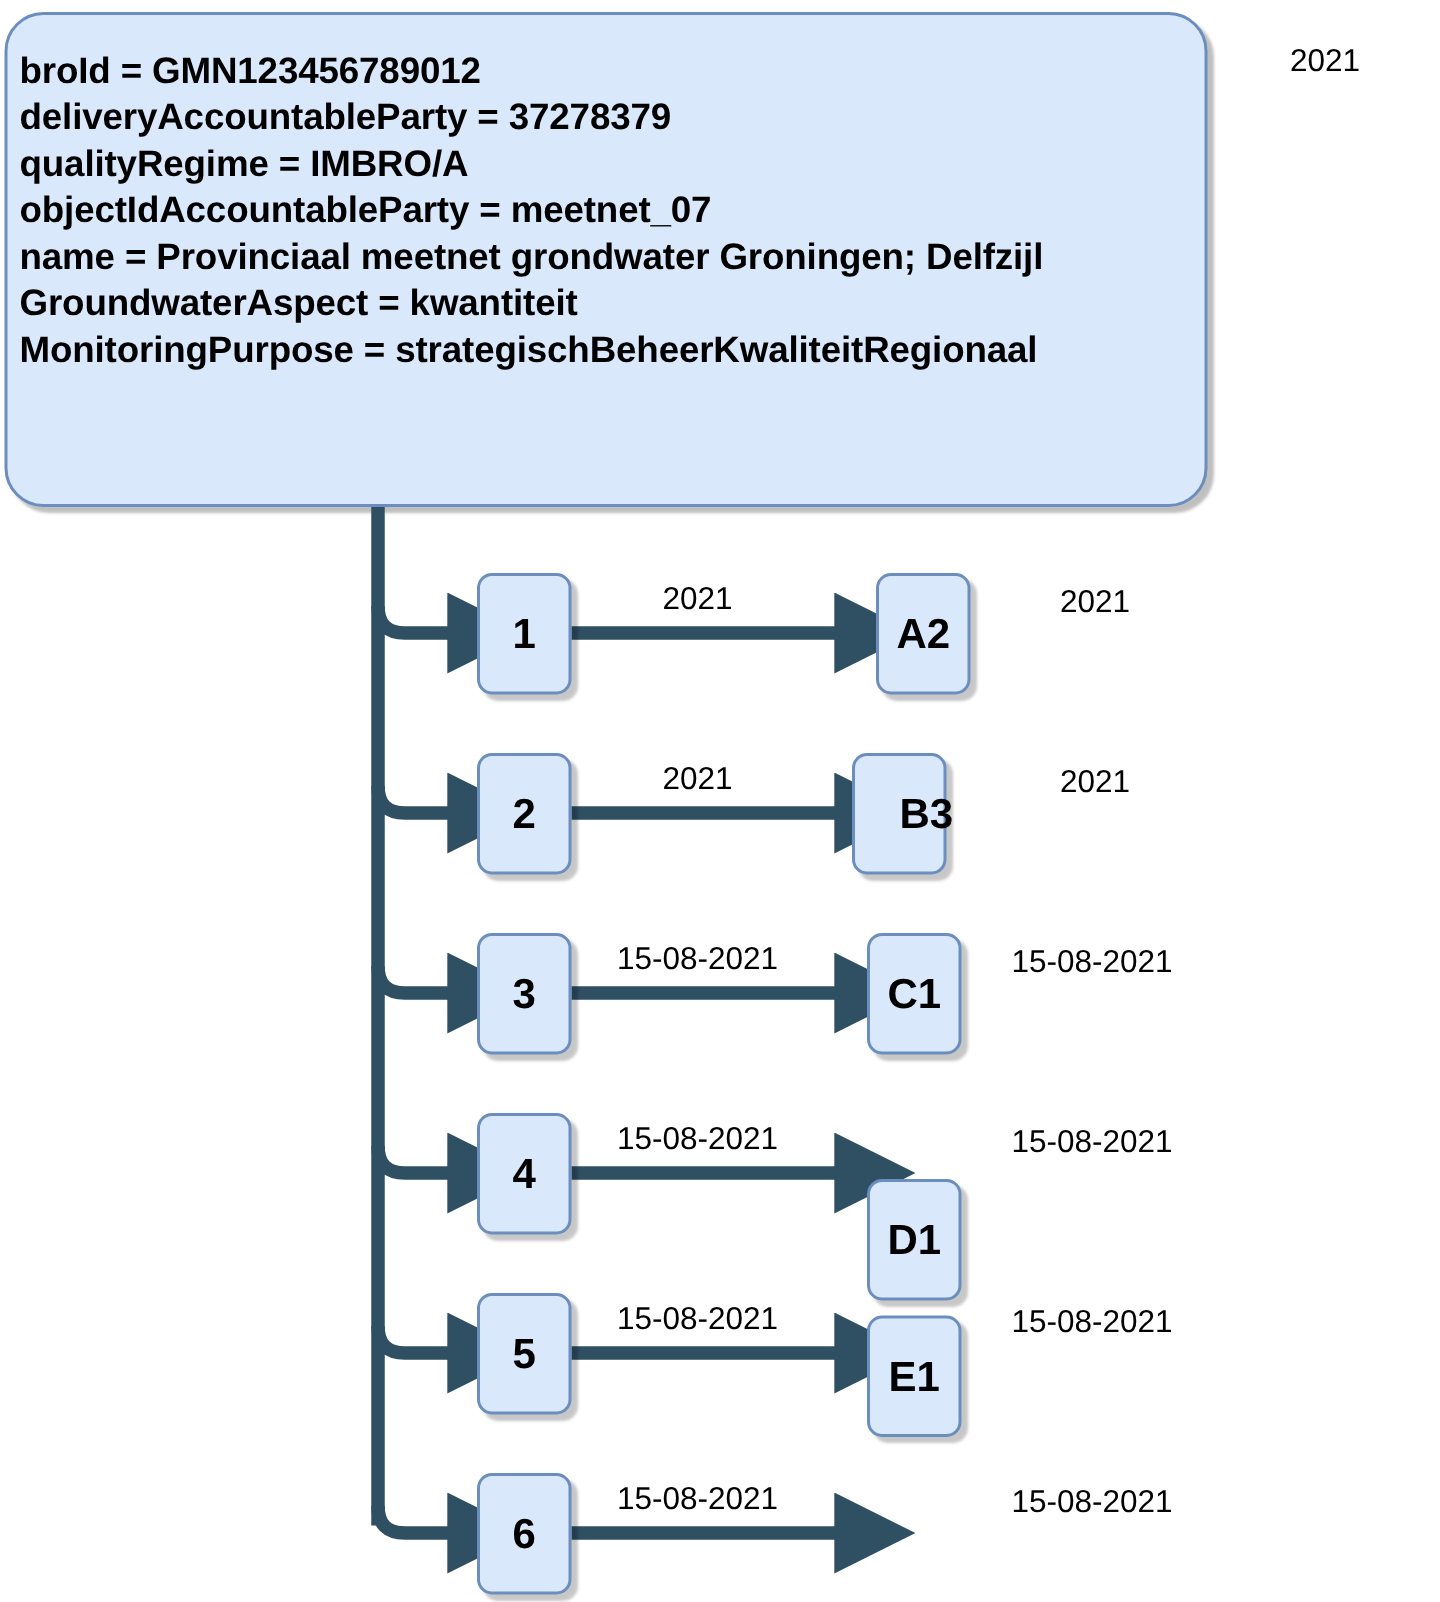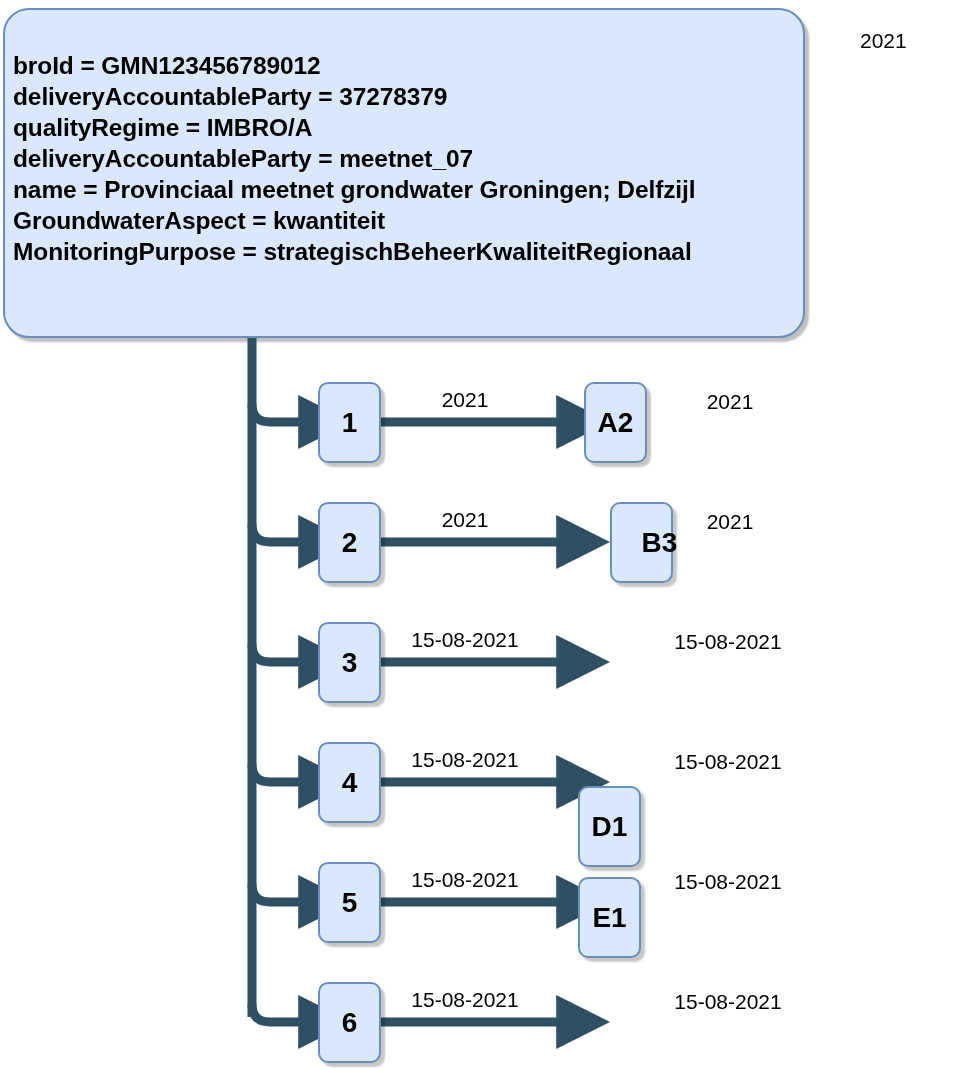--- a/index.html
+++ b/index.html
@@ -40,7 +40,6 @@
     left: 8px;
     top: 22px;
     right: 6px;
-    margin-top: 18px;
   }
   .info-line {
     font-size: 24.5px;

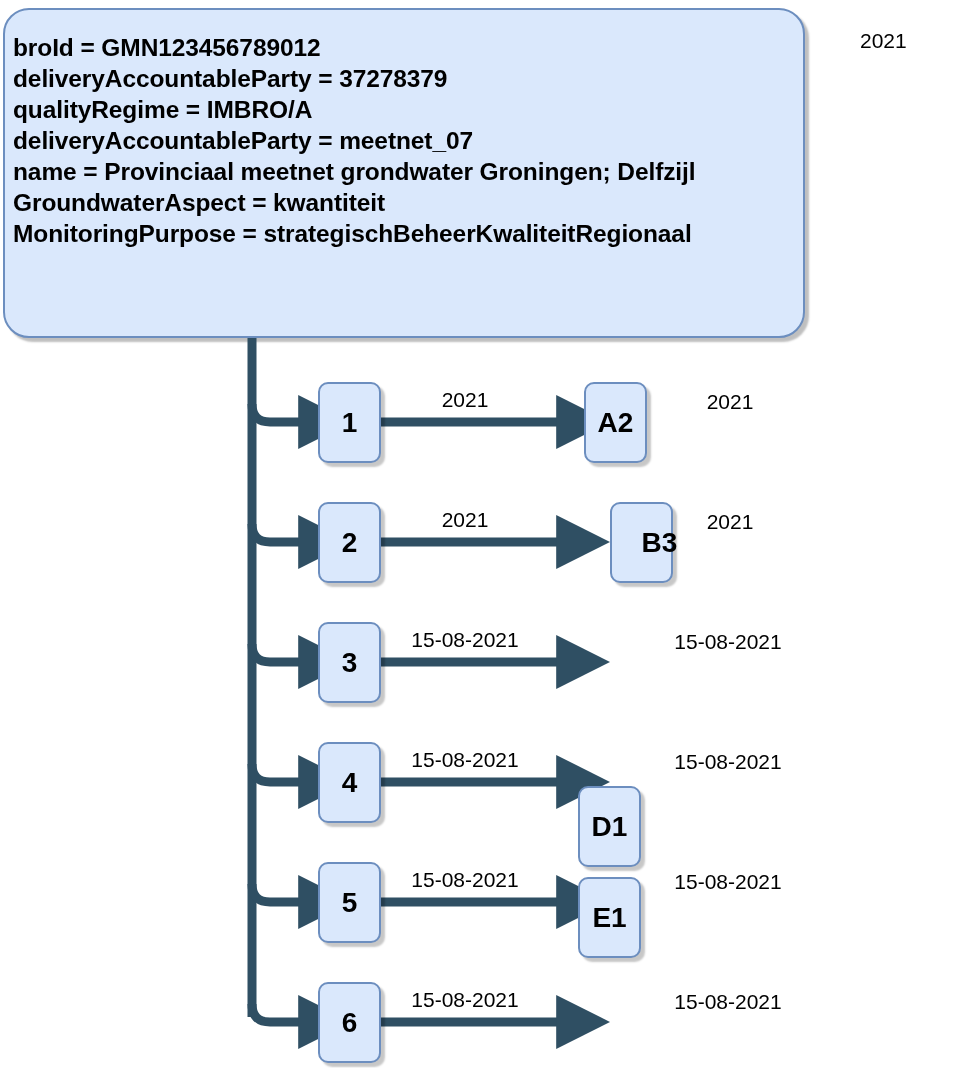--- a/index.html
+++ b/index.html
@@ -115,7 +115,7 @@
       <div class="info-line">broId = GMN123456789012</div>
       <div class="info-line">deliveryAccountableParty = 37278379</div>
       <div class="info-line">qualityRegime = IMBRO/A</div>
-      <div class="info-line">deliveryAccountableParty = meetnet_07</div>
+      <div class="info-line">objectIdAccountableParty = meetnet_07</div>
       <div class="info-line">name = Provinciaal meetnet grondwater Groningen; Delfzijl</div>
       <div class="info-line">GroundwaterAspect = kwantiteit</div>
       <div class="info-line">MonitoringPurpose = strategischBeheerKwaliteitRegionaal</div>

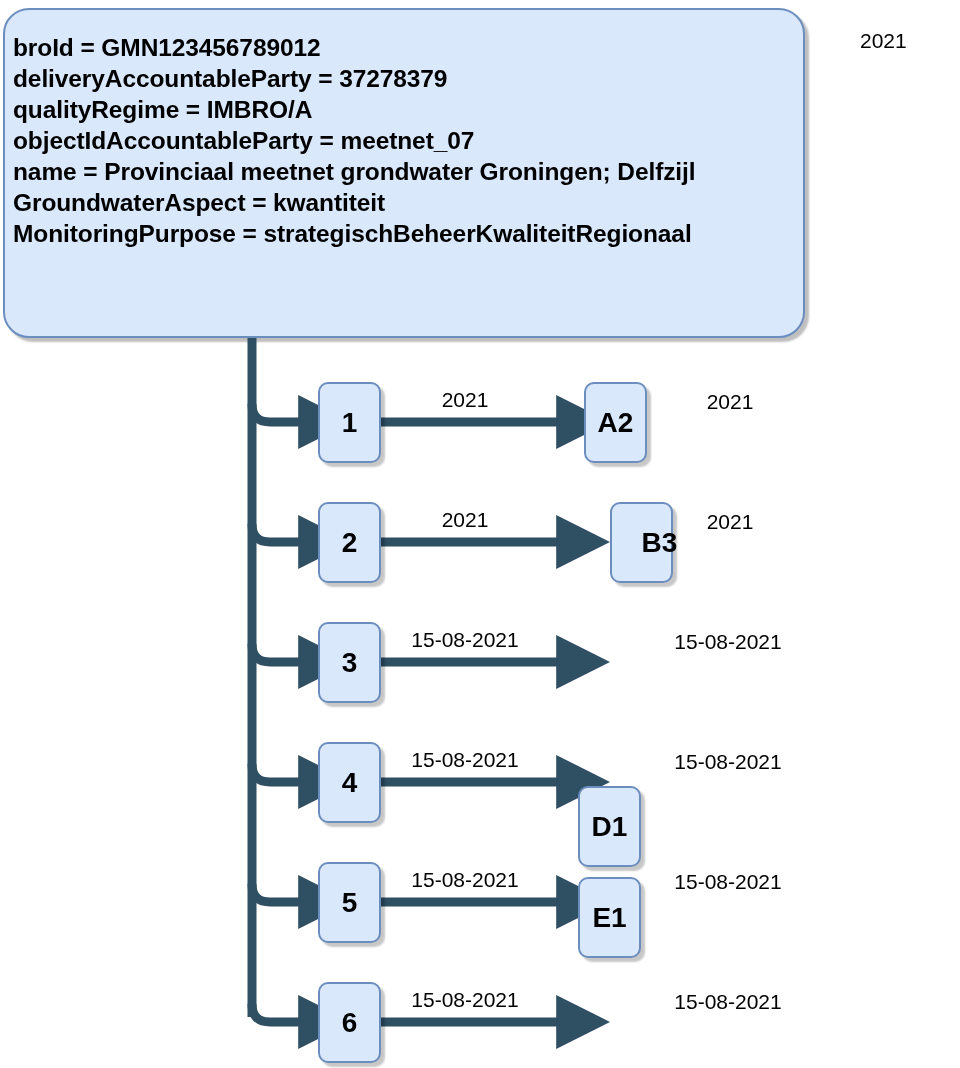--- a/index.html
+++ b/index.html
@@ -154,7 +154,7 @@
   <div class="side-label" style="left:730px; top:390px;">2021</div>
 
   <div class="node" style="left:318px; top:502px;">2</div>
-  <div class="node" style="left:610px; top:502px;padding-left:36px;">B3</div>
+  <div class="node" style="left:568px; top:502px;padding-left:36px;">B3</div>
   <div class="edge-label" style="left:465px; top:508px;">2021</div>
   <div class="side-label" style="left:730px; top:510px;">2021</div>
 

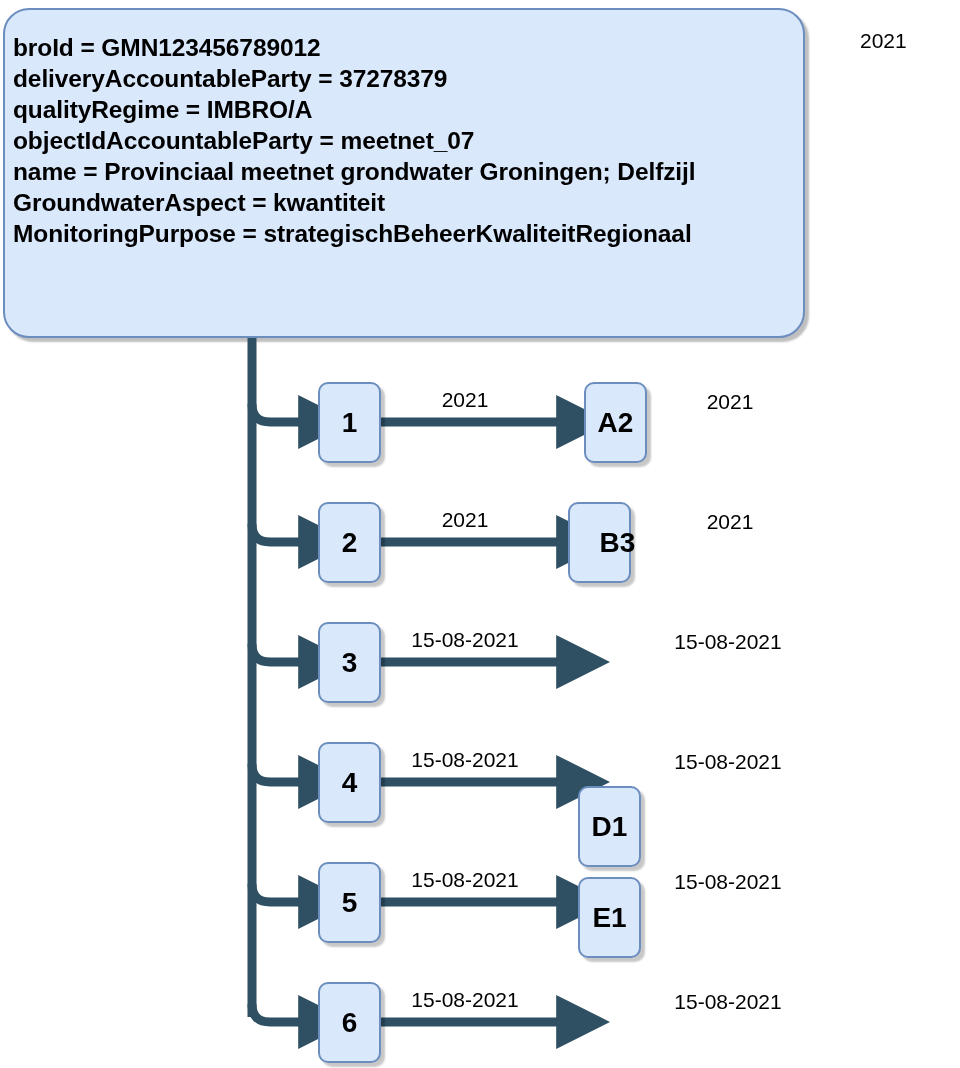--- a/index.html
+++ b/index.html
@@ -159,6 +159,7 @@
   <div class="side-label" style="left:730px; top:510px;">2021</div>
 
   <div class="node" style="left:318px; top:622px;">3</div>
+  <div class="node" style="left:578px; top:622px;">C1</div>
   <div class="edge-label" style="left:465px; top:628px;">15-08-2021</div>
   <div class="side-label" style="left:728px; top:630px;">15-08-2021</div>
 

